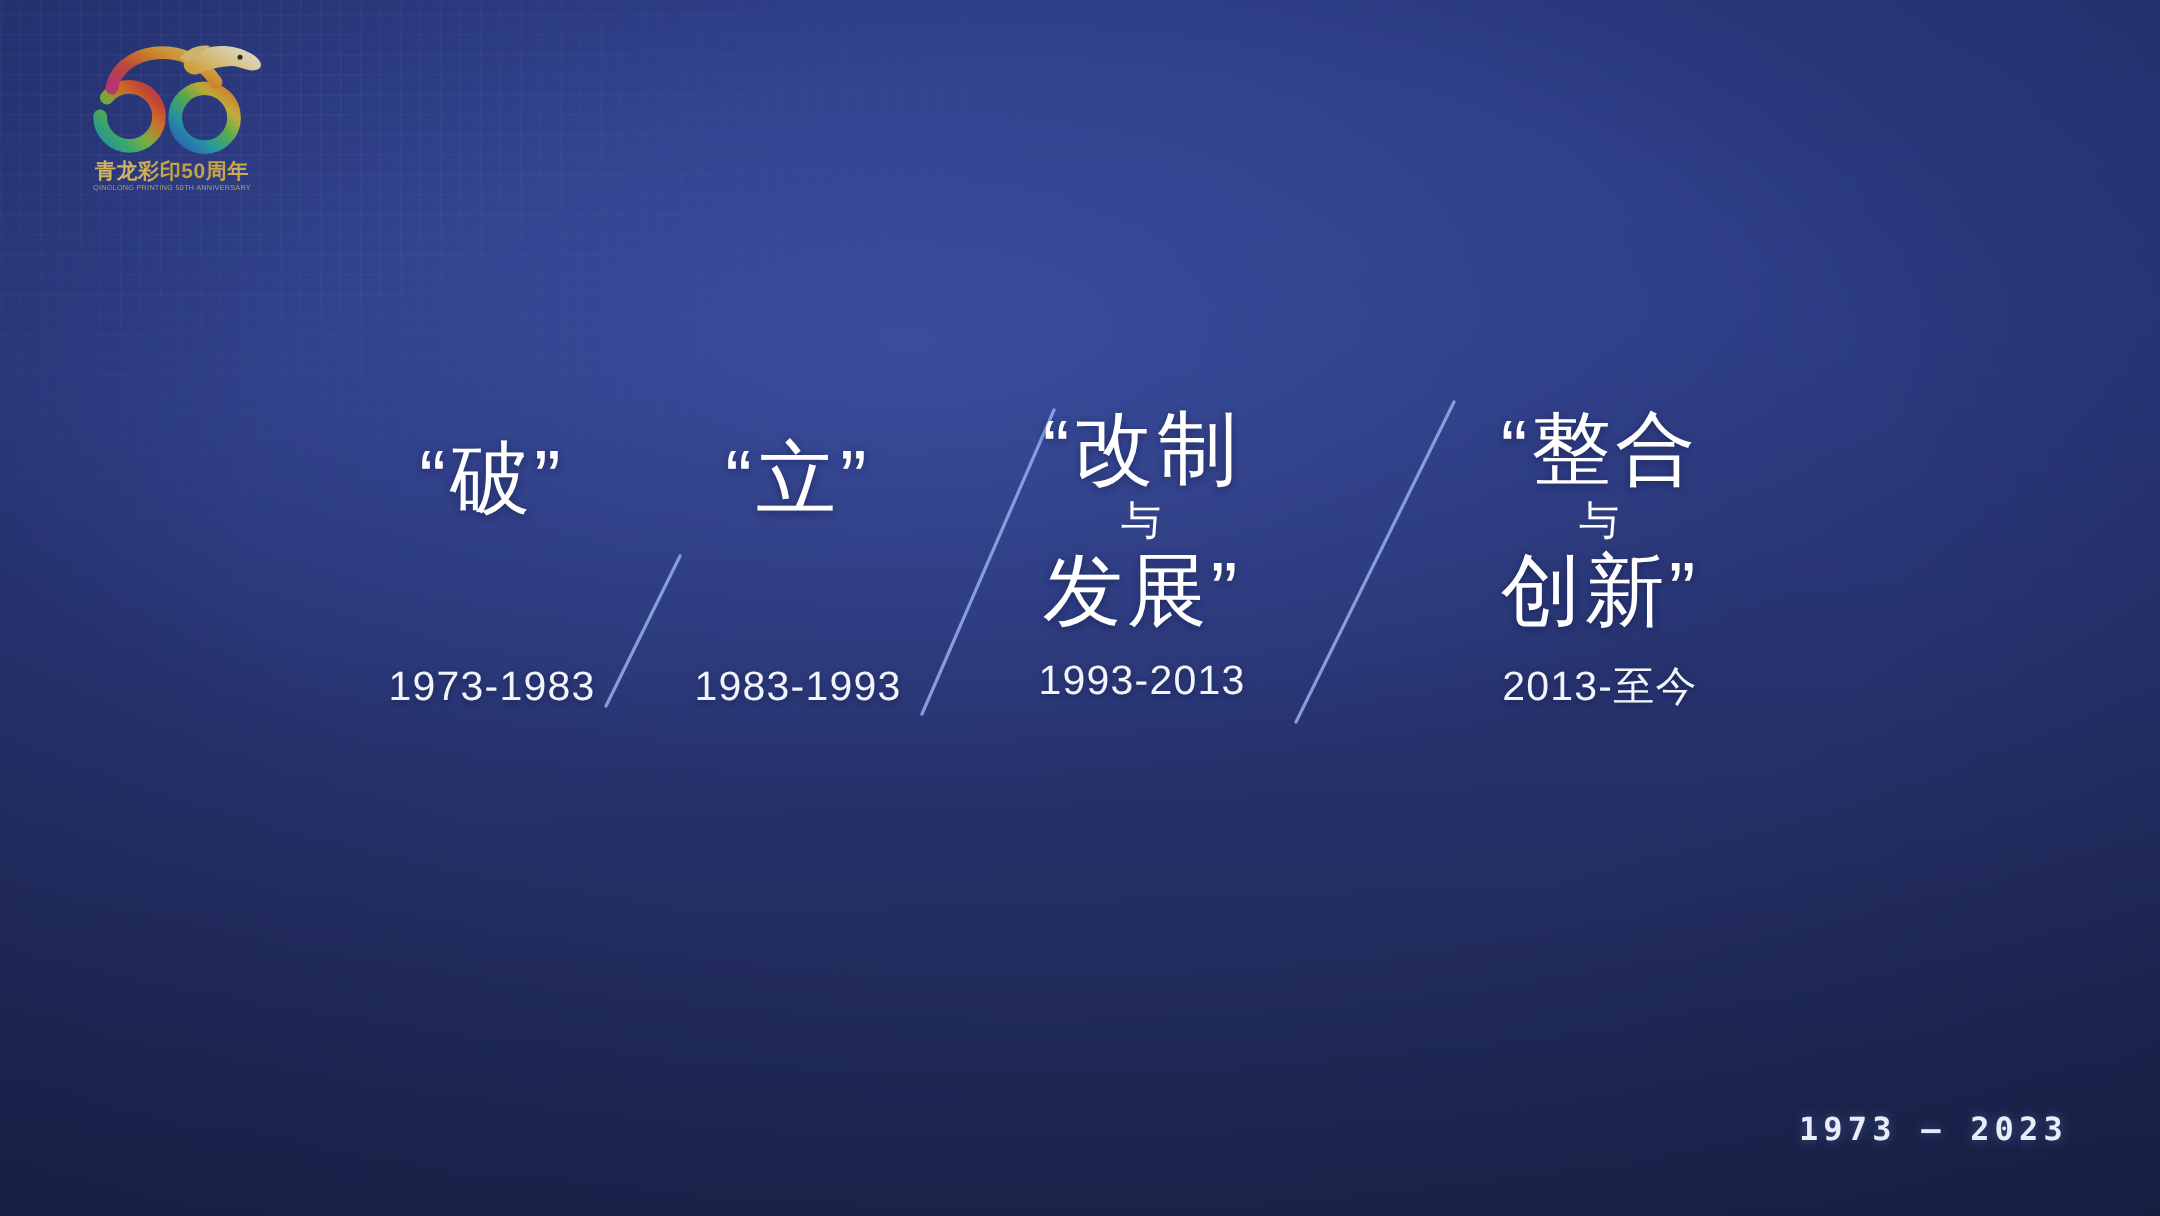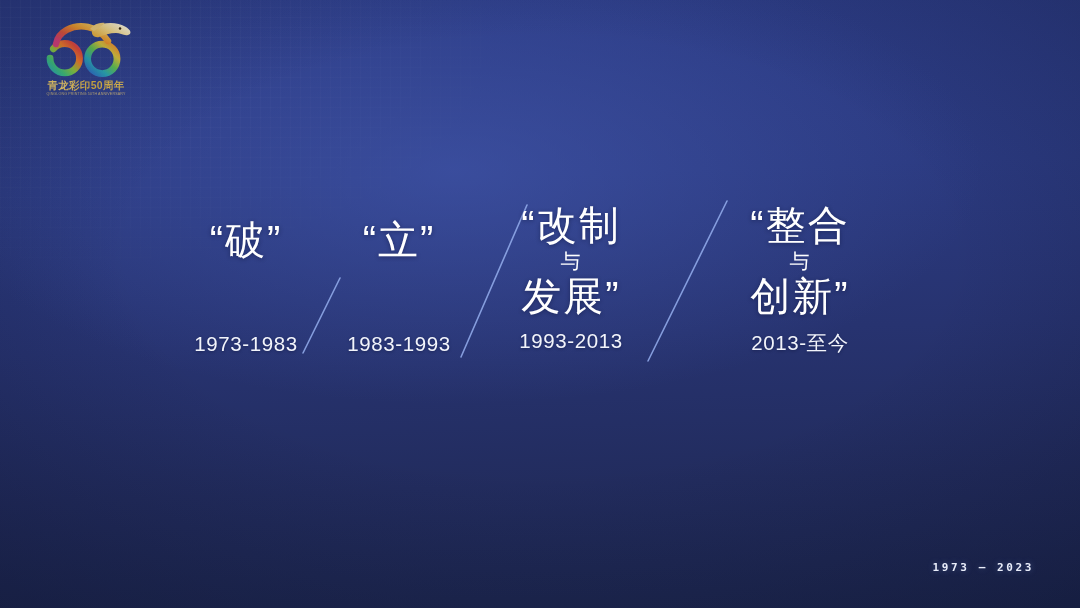--- a/index.html
+++ b/index.html
@@ -116,7 +116,7 @@
     right: 46px;
     bottom: 34px;
     font-family: "DejaVu Sans Mono", "Liberation Mono", monospace;
-    font-size: 11px;
+    font-size: 16px;
     font-weight: bold;
     letter-spacing: 2.6px;
     color: #e9edfa;

